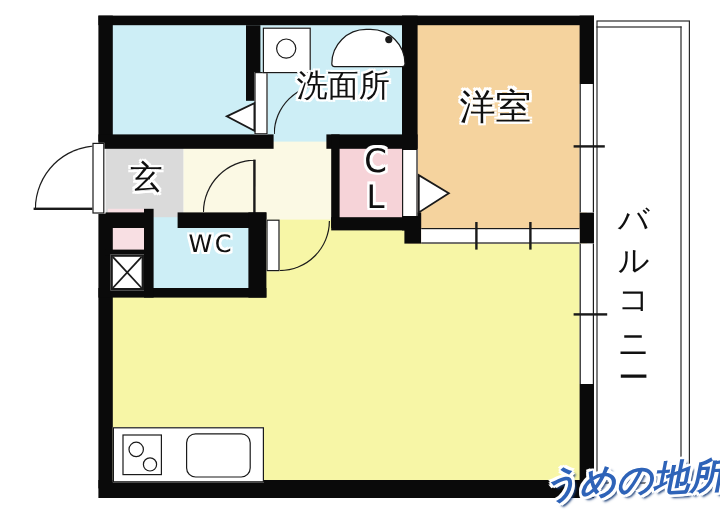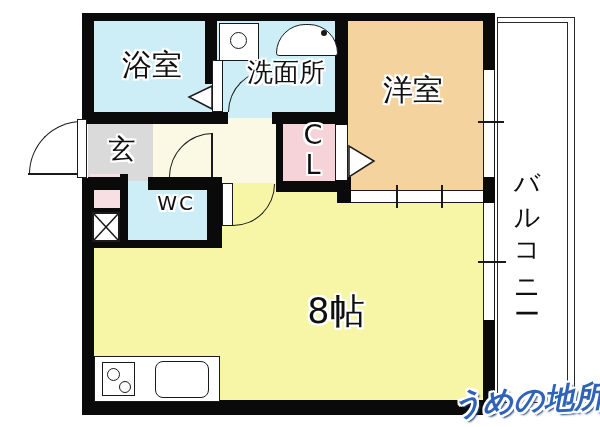--- a/index.html
+++ b/index.html
@@ -128,7 +128,6 @@
   <div style="left:119px;top:381px;width:12px;height:12px;border:1.5px solid #1a1a1a;border-radius:50%;"></div>
   <div class="wht thin" style="left:155px;top:361px;width:54px;height:37px;border-radius:8px;"></div>
 
-  <div class="lbl" style="left:96px;top:48px;width:112px;font-size:30px;">浴室</div>
   <div class="lbl" style="left:343px;top:73px;width:140px;font-size:30px;">洋室</div>
   <div class="lbl" style="left:230px;top:58px;width:112px;font-size:26px;">洗面所</div>
   <div class="lbl" style="left:100px;top:134px;width:44px;font-size:27px;">玄</div>

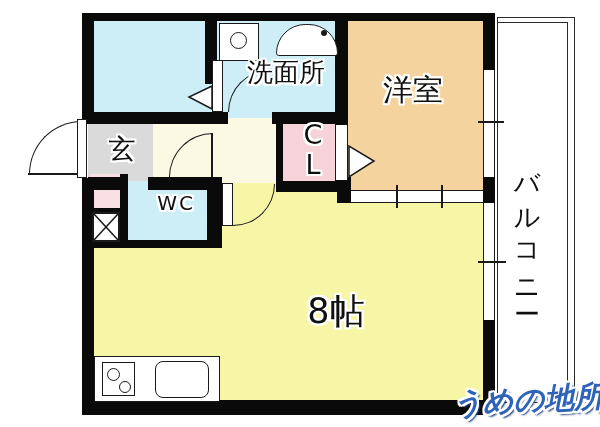--- a/index.html
+++ b/index.html
@@ -134,7 +134,6 @@
   <div class="lbl" style="left:134px;top:192px;width:84px;font-size:20px;letter-spacing:2px;">WC</div>
   <div class="lbl" style="left:297px;top:120px;width:32px;font-size:27px;">C</div>
   <div class="lbl" style="left:297px;top:150px;width:32px;font-size:27px;">L</div>
-  <div class="lbl" style="left:236px;top:292px;width:200px;font-size:35px;">8帖</div>
   <div class="lbl vtext" style="left:513px;top:126px;height:210px;font-size:26px;">バルコニー</div>
 
   <div class="wm" style="left:452px;top:380px;">うめの地所</div>

